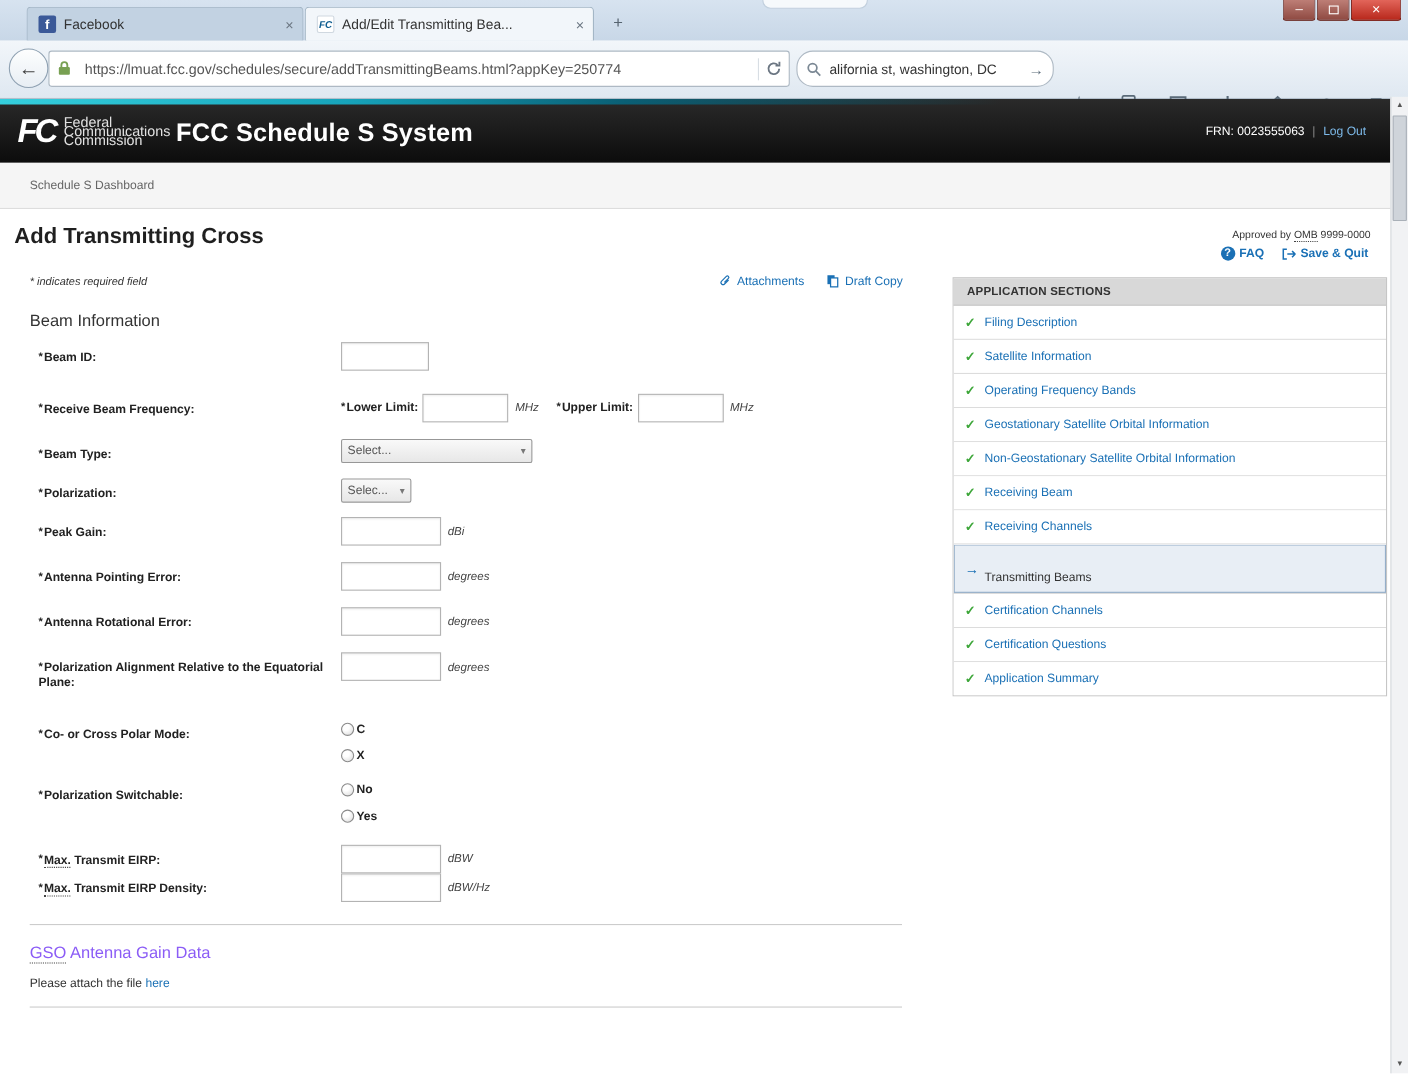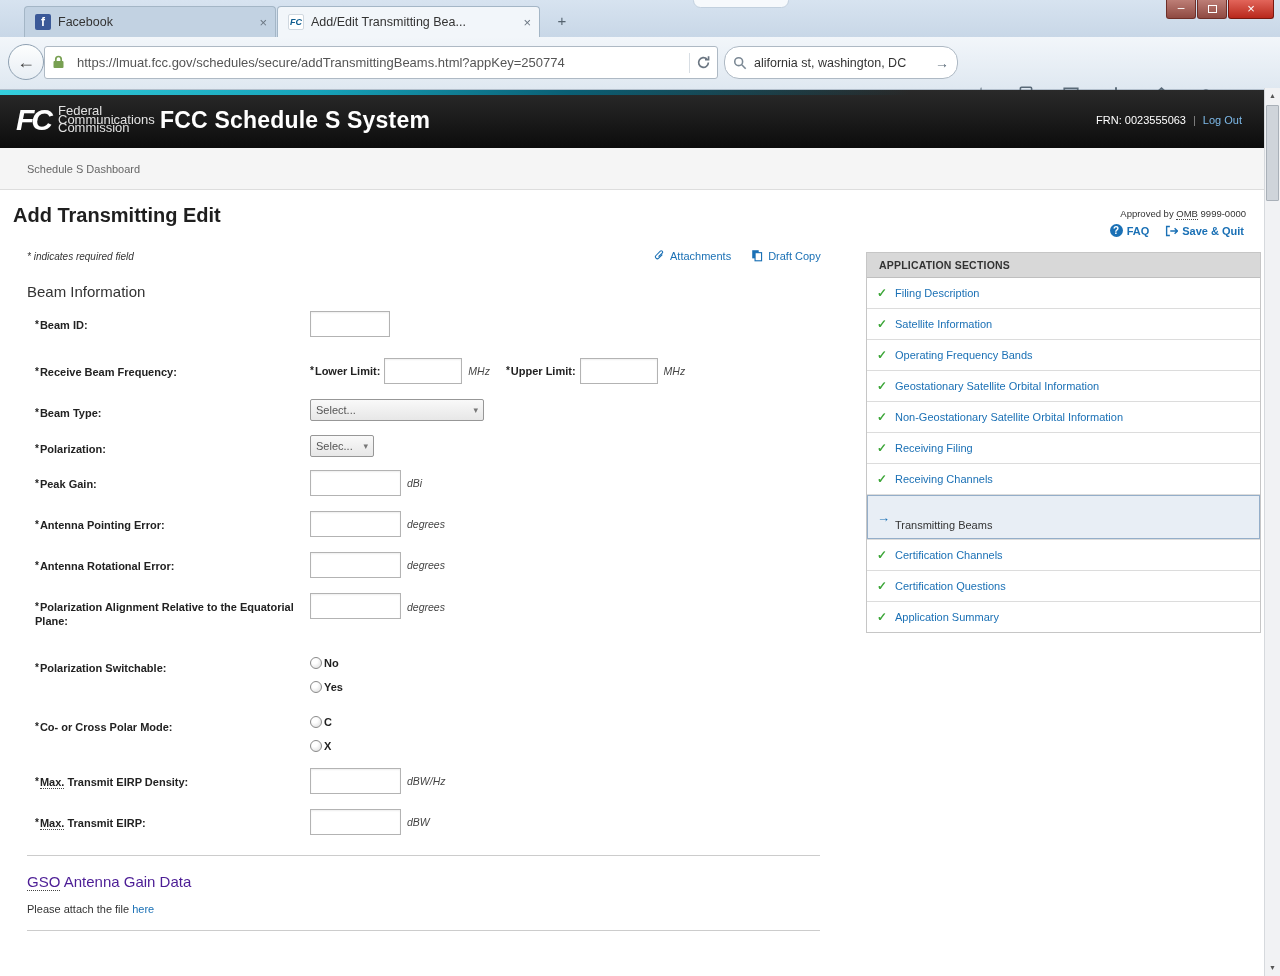--- a/index.html
+++ b/index.html
@@ -249,7 +249,7 @@
 
     <div class="content">
 
-      <h1 class="page-title">Add Transmitting Edit</h1>
+      <h1 class="page-title">Add Transmitting Cross</h1>
 
       <div class="approved">
         <span>Approved by </span><span class="abbr">OMB</span><span> 9999-0000</span>

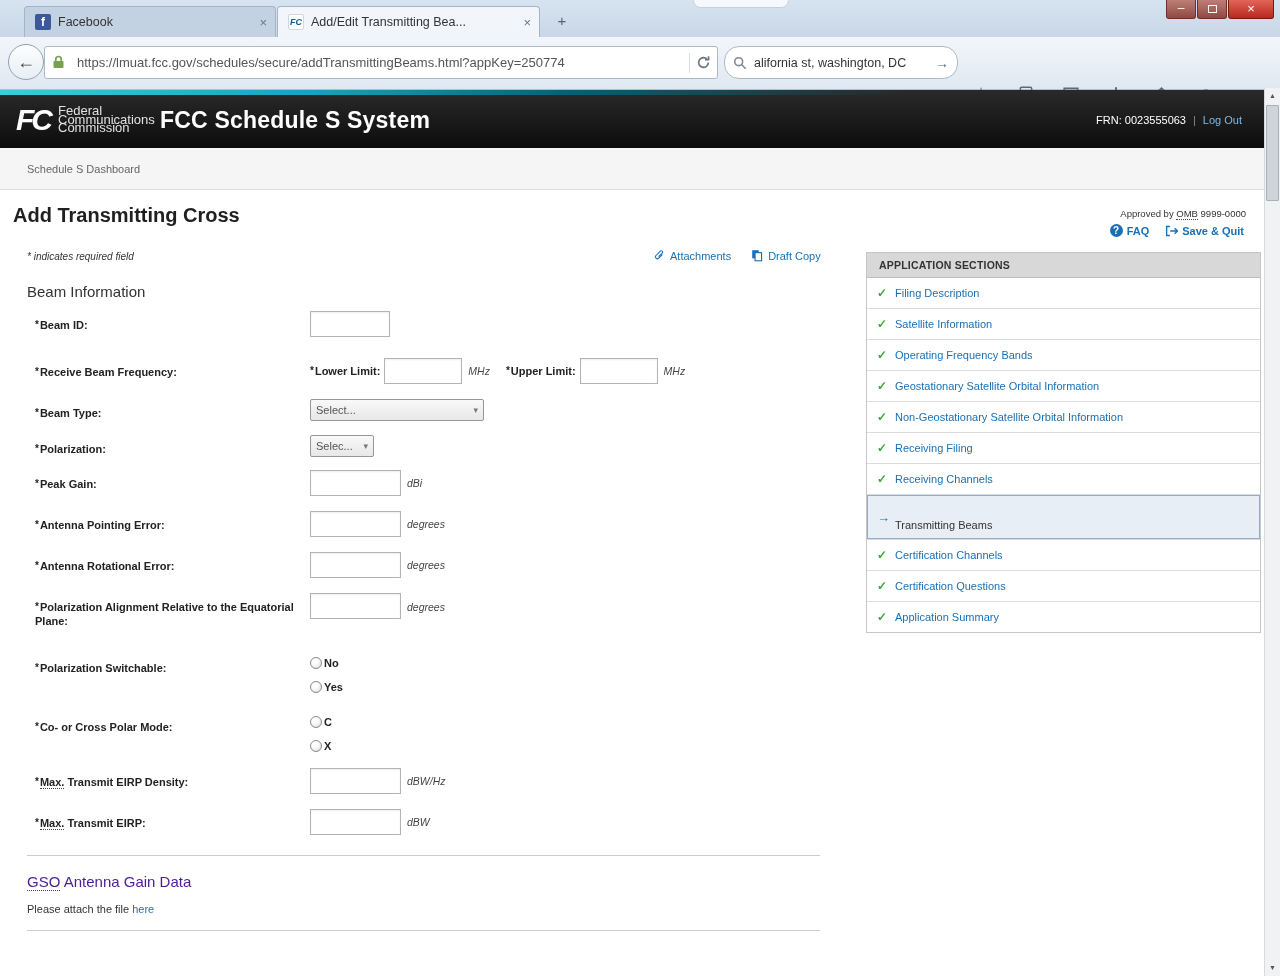--- a/index.html
+++ b/index.html
@@ -449,7 +449,7 @@
         </div>
         <div class="sb-item">
           <span class="sb-check">✓</span>
-          <span class="sb-link">Receiving Filing</span>
+          <span class="sb-link">Receiving Beam</span>
         </div>
         <div class="sb-item">
           <span class="sb-check">✓</span>

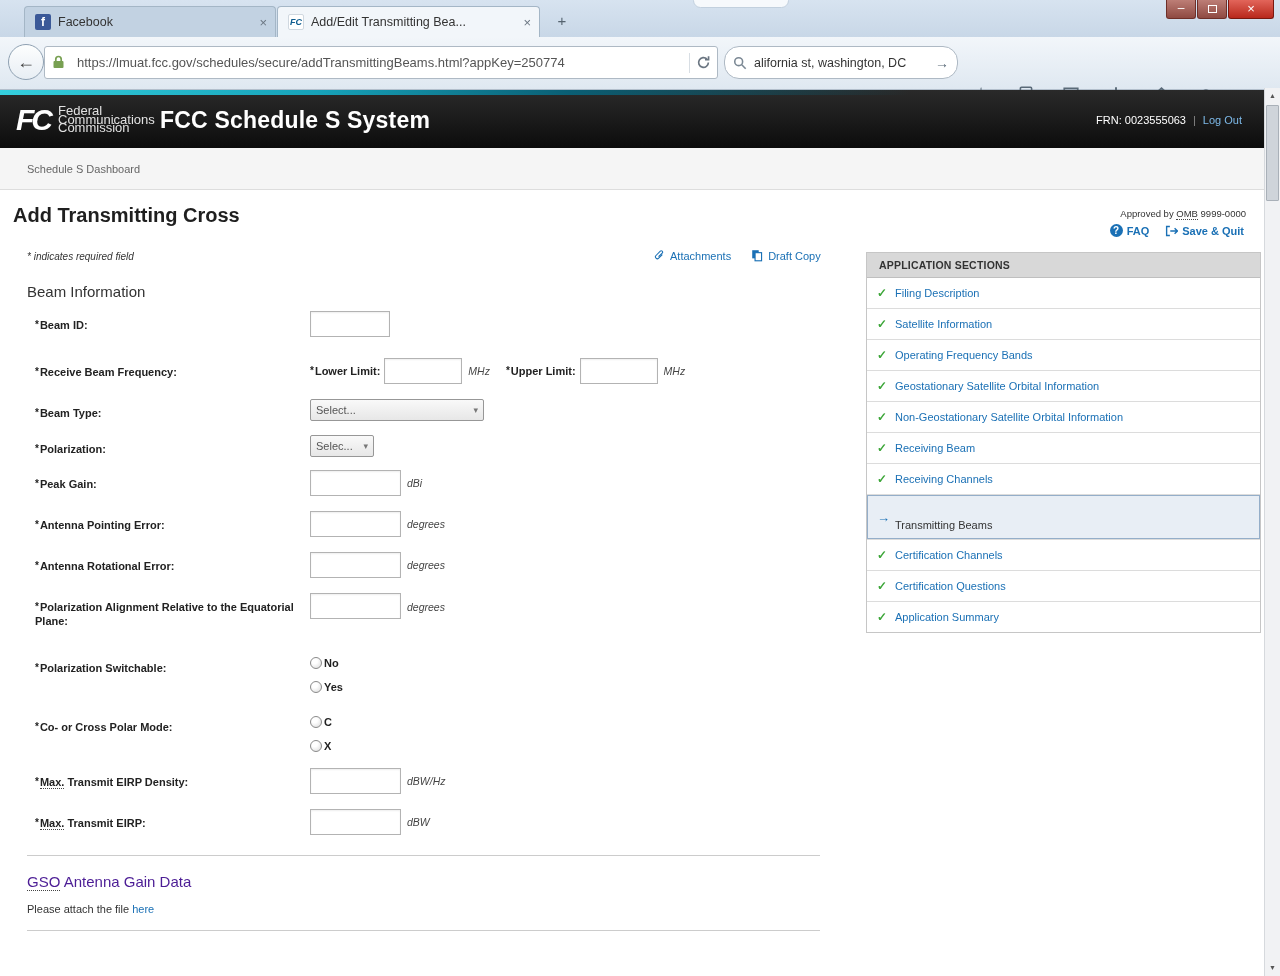--- a/index.html
+++ b/index.html
@@ -369,6 +369,20 @@
             </div>
         </div>
 
+        <div class="row mb7">
+          <div class="lbl"><span class="req">*</span><span>Co- or Cross Polar Mode:</span></div>
+          <div class="radio-col">
+            <span class="radio-opt">
+              <span class="radio"></span>
+              <span>C</span>
+            </span>
+            <span class="radio-opt">
+              <span class="radio"></span>
+              <span>X</span>
+            </span>
+          </div>
+        </div>
+
         <div class="row mb6">
           <div class="lbl"><span class="req">*</span><span>Polarization Switchable:</span></div>
           <div class="radio-col">
@@ -383,20 +397,6 @@
           </div>
         </div>
 
-        <div class="row mb7">
-          <div class="lbl"><span class="req">*</span><span>Co- or Cross Polar Mode:</span></div>
-          <div class="radio-col">
-            <span class="radio-opt">
-              <span class="radio"></span>
-              <span>C</span>
-            </span>
-            <span class="radio-opt">
-              <span class="radio"></span>
-              <span>X</span>
-            </span>
-          </div>
-        </div>
-
         <div class="row mb2">
           <div class="lbl"><span class="req">*</span><span class="abbr">Max.</span><span> Transmit EIRP Density:</span></div>
           <div class="ctl">

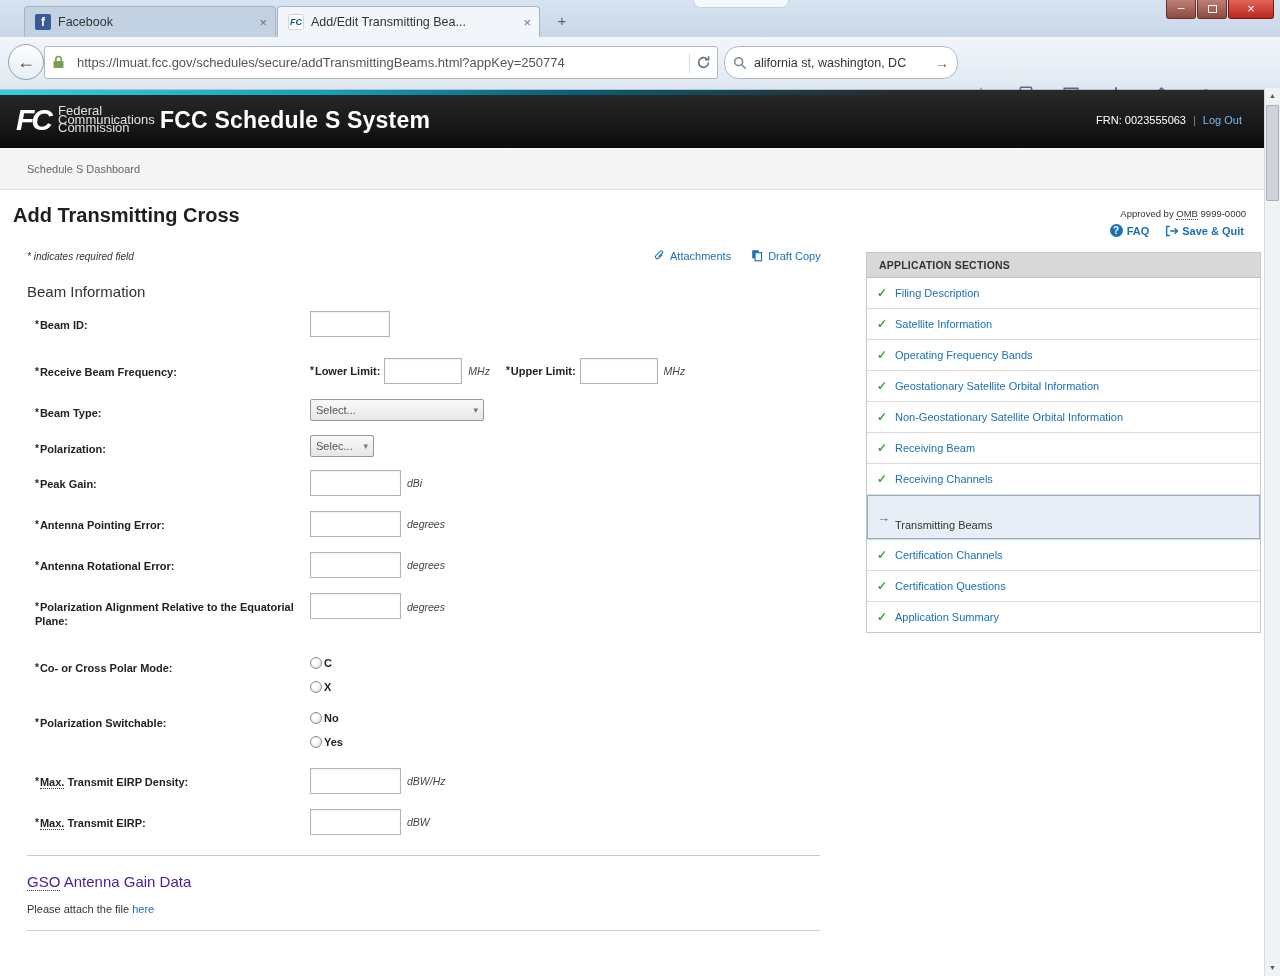--- a/index.html
+++ b/index.html
@@ -397,19 +397,19 @@
           </div>
         </div>
 
+        <div class="row">
+          <div class="lbl"><span class="req">*</span><span class="abbr">Max.</span><span> Transmit EIRP:</span></div>
+          <div class="ctl">
+              <input class="ti w91" style="">
+              <span class="unit">dBW</span>
+            </div>
+        </div>
+
         <div class="row mb2">
           <div class="lbl"><span class="req">*</span><span class="abbr">Max.</span><span> Transmit EIRP Density:</span></div>
           <div class="ctl">
               <input class="ti w91" style="">
               <span class="unit">dBW/Hz</span>
-            </div>
-        </div>
-
-        <div class="row">
-          <div class="lbl"><span class="req">*</span><span class="abbr">Max.</span><span> Transmit EIRP:</span></div>
-          <div class="ctl">
-              <input class="ti w91" style="">
-              <span class="unit">dBW</span>
             </div>
         </div>
 

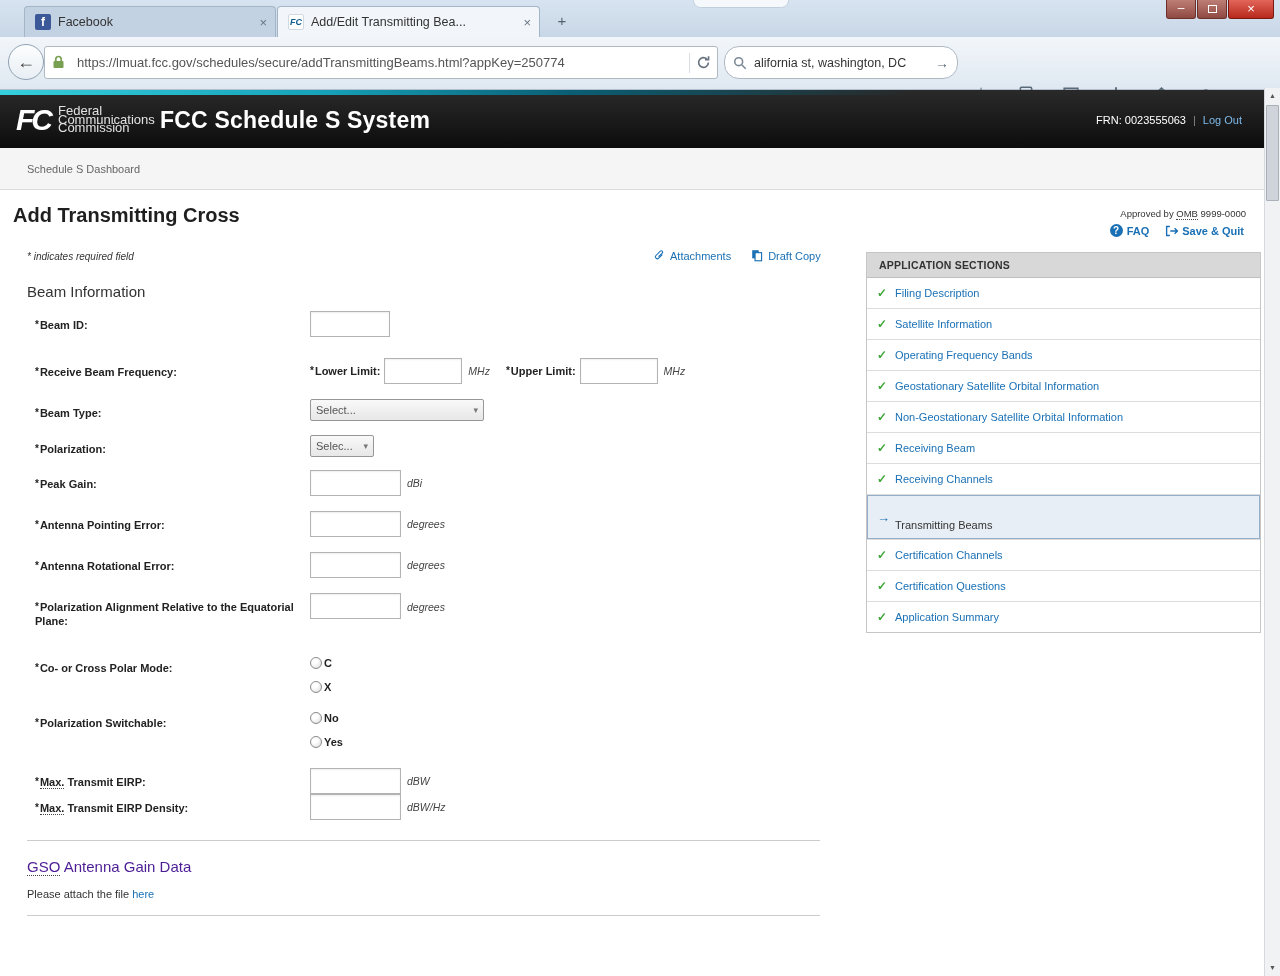--- a/index.html
+++ b/index.html
@@ -118,7 +118,7 @@
   .mb4 { margin-bottom:13px; } .mb5 { margin-bottom:26px; } .mb6 { margin-bottom:20px; }
   .mb7 { margin-bottom:16px; }
   .divider { margin:20px 0 0 27px; width:793px; border-top:1px solid #ccc; }
-  .gso-h { margin:17px 0 0 27px; font-size:15px; color:#4c1d95; font-weight:normal; }
+  .gso-h { margin:17px 0 0 27px; font-size:15px; color:#8b5cf6; font-weight:normal; }
   .attach-note { margin:13px 0 0 27px; font-size:11px; color:#333; }
   .divider2 { margin-top:15px; }
 

